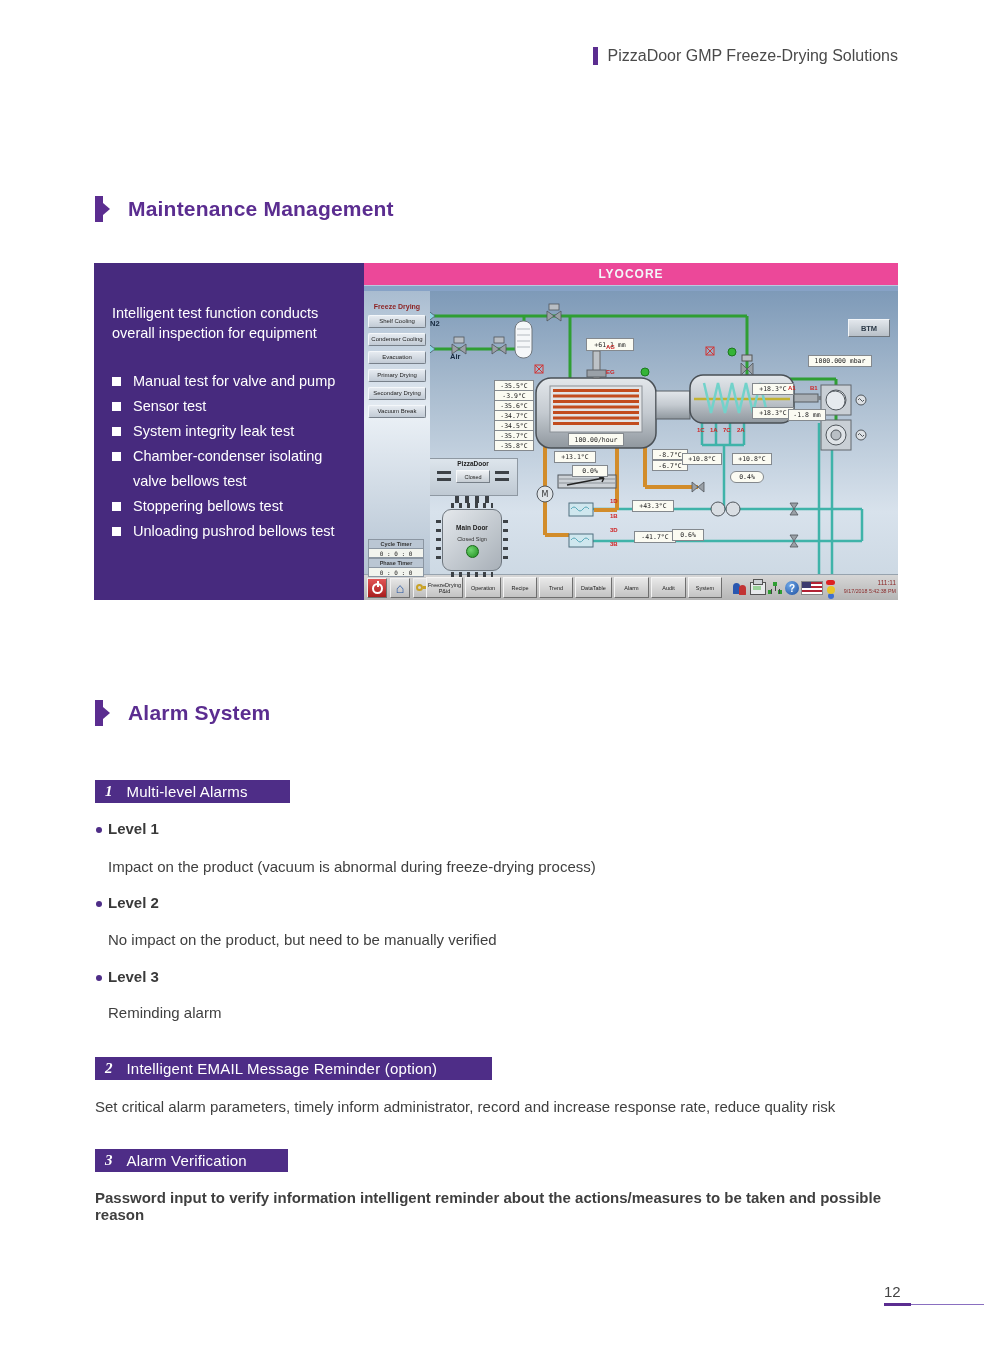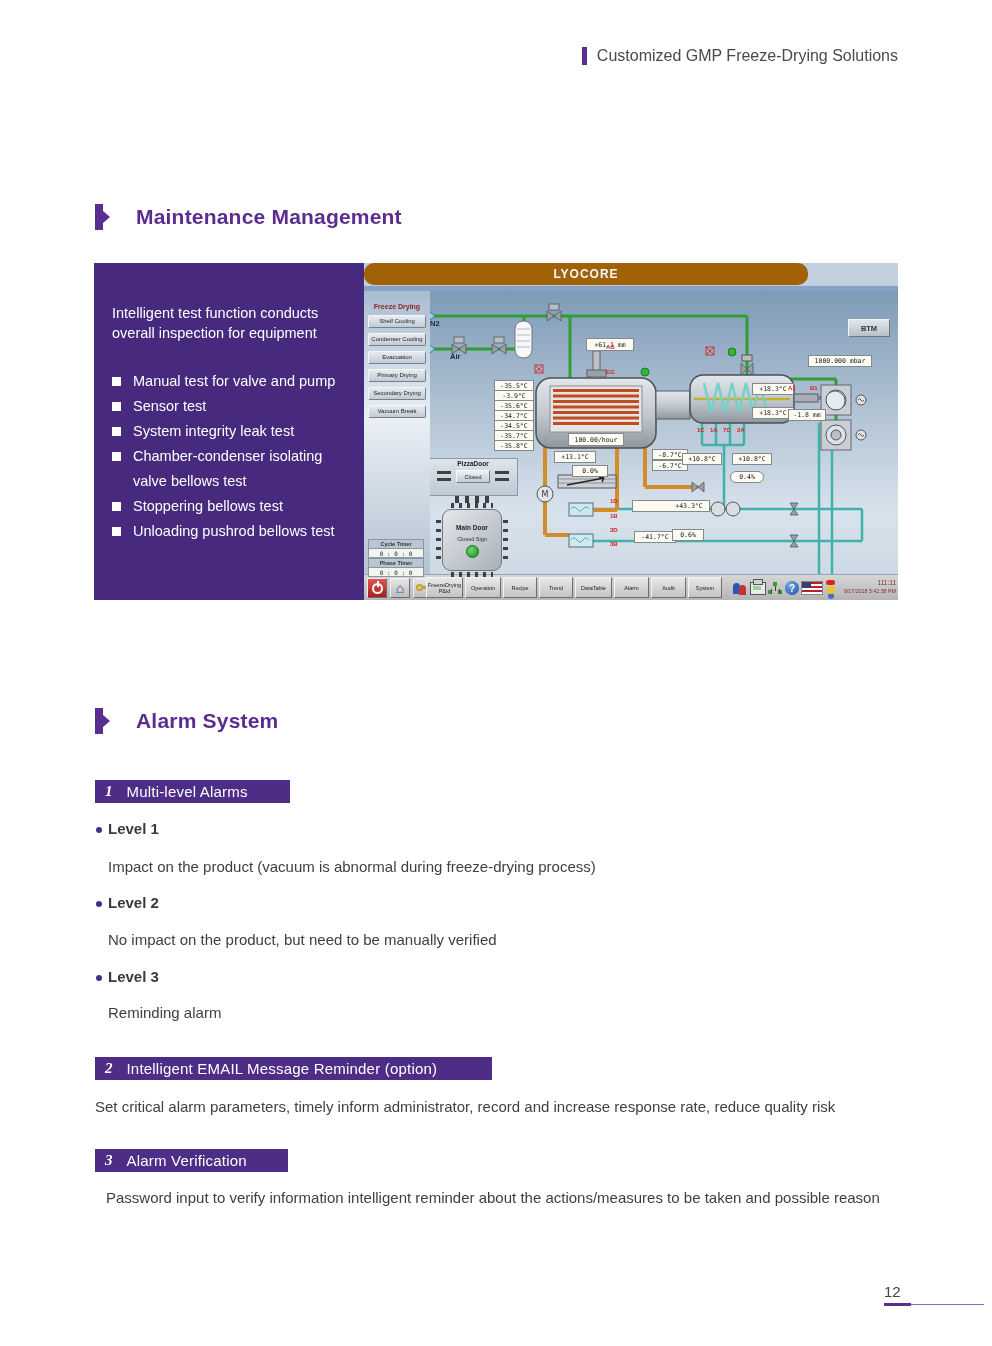--- a/index.html
+++ b/index.html
@@ -147,7 +147,7 @@
 
   <header class="doc-header">
     <span class="accent-bar"></span>
-    <span class="doc-title">Customized GMP Freeze-Drying Solutions</span>
+    <span class="doc-title">PizzaDoor GMP Freeze-Drying Solutions</span>
   </header>
 
   <div class="sec-head" style="top:189px;">

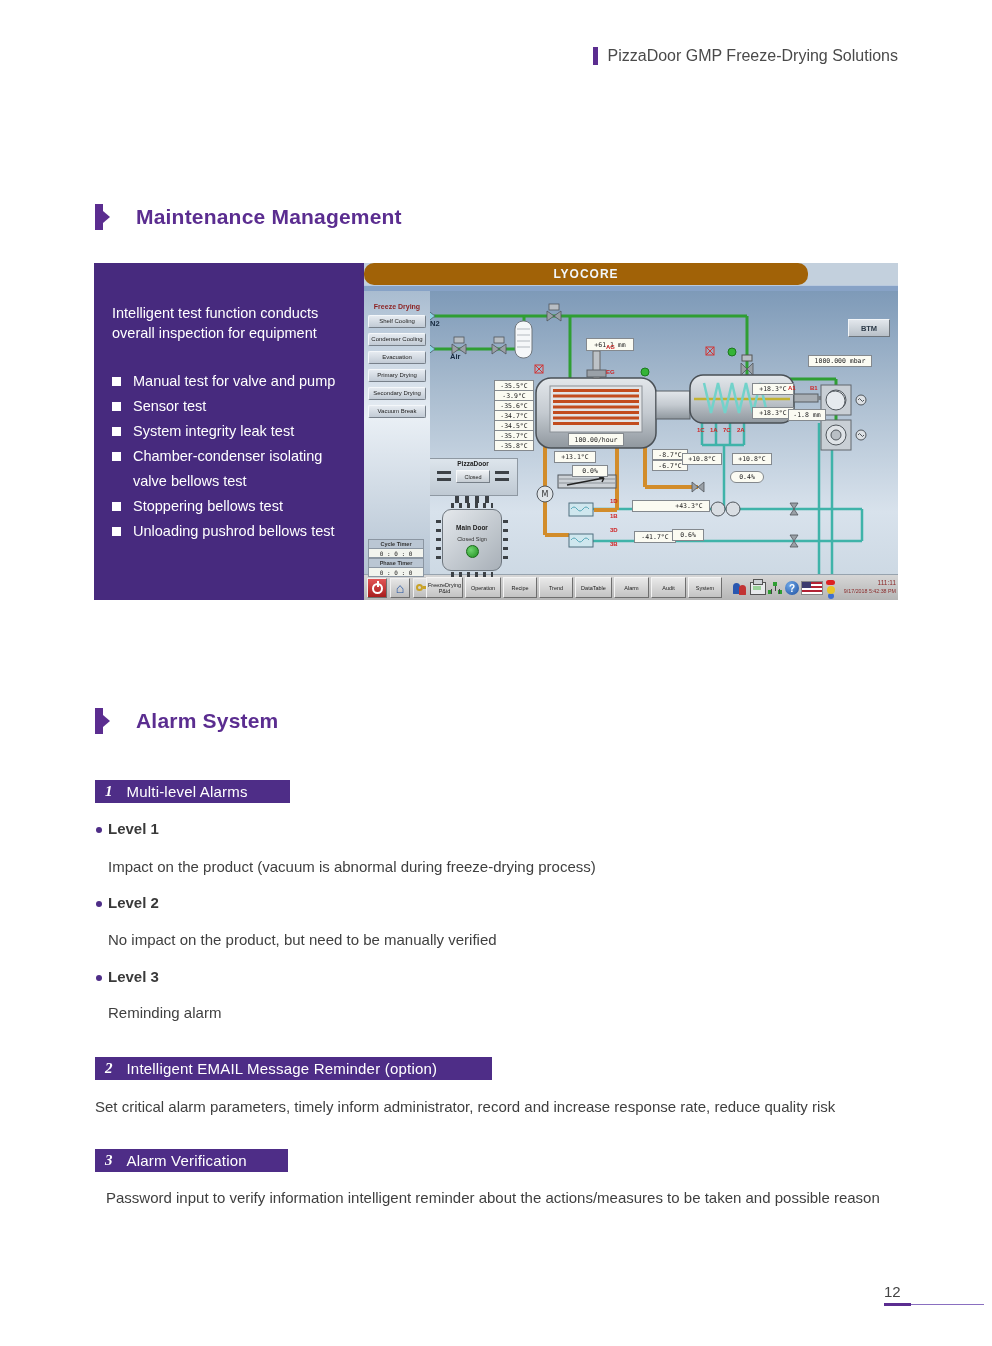--- a/index.html
+++ b/index.html
@@ -16,7 +16,7 @@
   .sec-marker{position:relative;width:8px;height:26px;background:#5b2d90;display:inline-block;}
   .sec-marker i{position:absolute;left:8px;top:7px;width:0;height:0;
     border-left:7px solid #5b2d90;border-top:6px solid transparent;border-bottom:6px solid transparent;}
-  .sec-head h2{margin:16px;font-size:21px;font-weight:bold;color:#5b2d90;letter-spacing:.2px;}
+  .sec-head h2{margin:8px;font-size:21px;font-weight:bold;color:#5b2d90;letter-spacing:.2px;}
 
   
   .purple-panel{position:absolute;left:94px;top:263px;width:270px;height:337px;

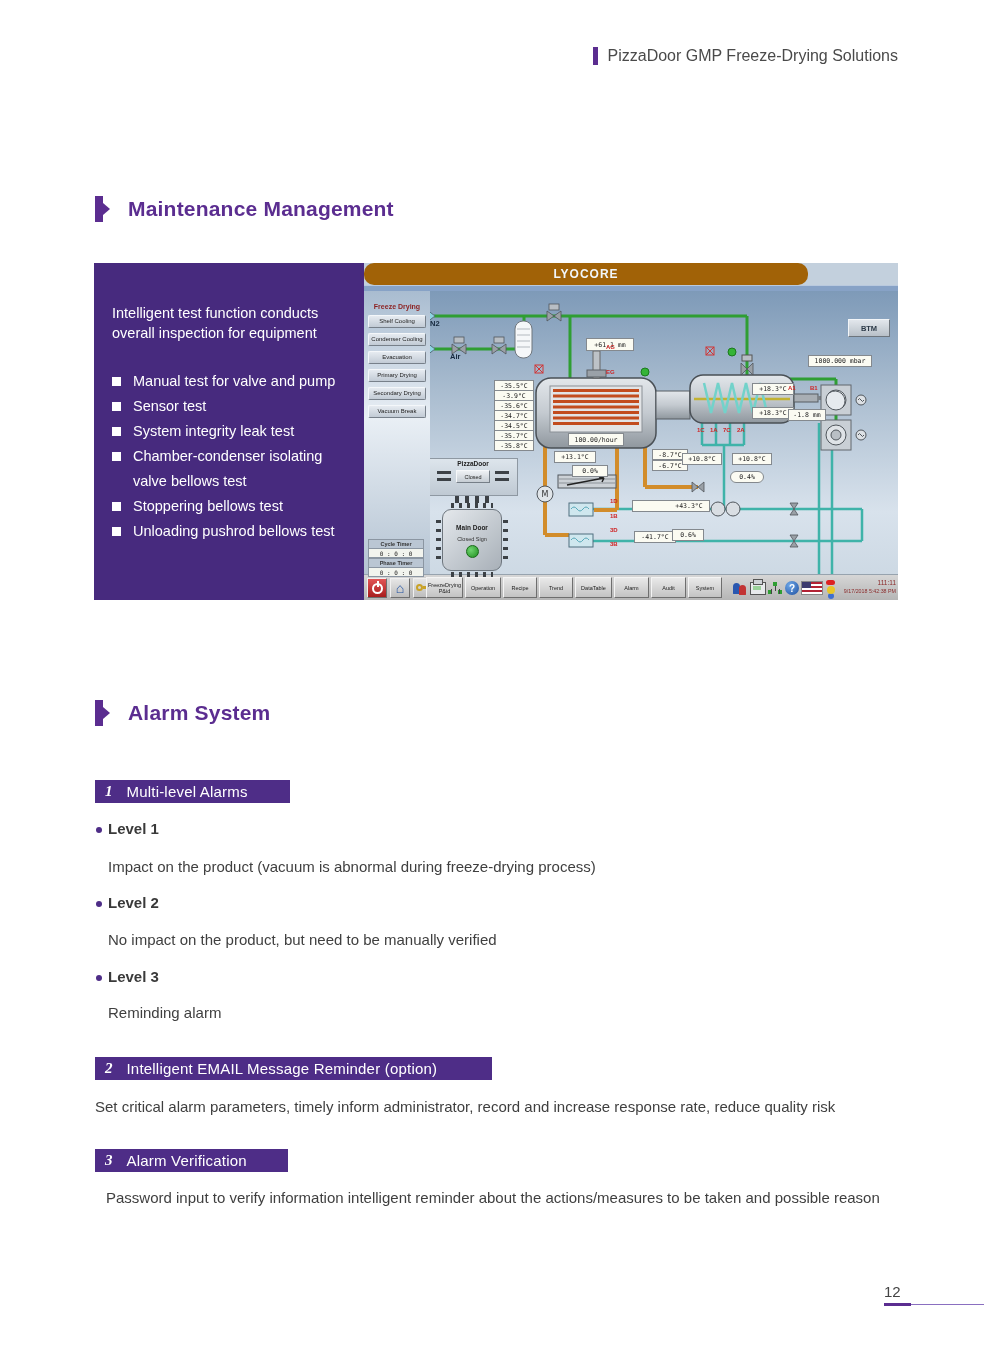--- a/index.html
+++ b/index.html
@@ -28,8 +28,8 @@
 
   
   .hmi{position:absolute;left:364px;top:263px;width:534px;height:337px;overflow:hidden;background:#c3d0dd;}
-  .hmi-titlebar{position:absolute;left:0;top:0;width:444px;height:22px;background:#a16207;
-    display:flex;align-items:center;justify-content:center;border-radius:10px;}
+  .hmi-titlebar{position:absolute;left:0;top:0;width:534px;height:22px;background:#ec4899;
+    display:flex;align-items:center;justify-content:center;}
   .hmi-titlebar span{color:#f2f6fa;font-size:12px;font-weight:bold;letter-spacing:1px;}
   .hmi-strip{position:absolute;left:0;top:22px;width:534px;height:6px;background:#87a2c6;border-top:1px solid #b9c9de;}
   .hmi-body{position:absolute;left:0;top:28px;width:534px;height:283px;

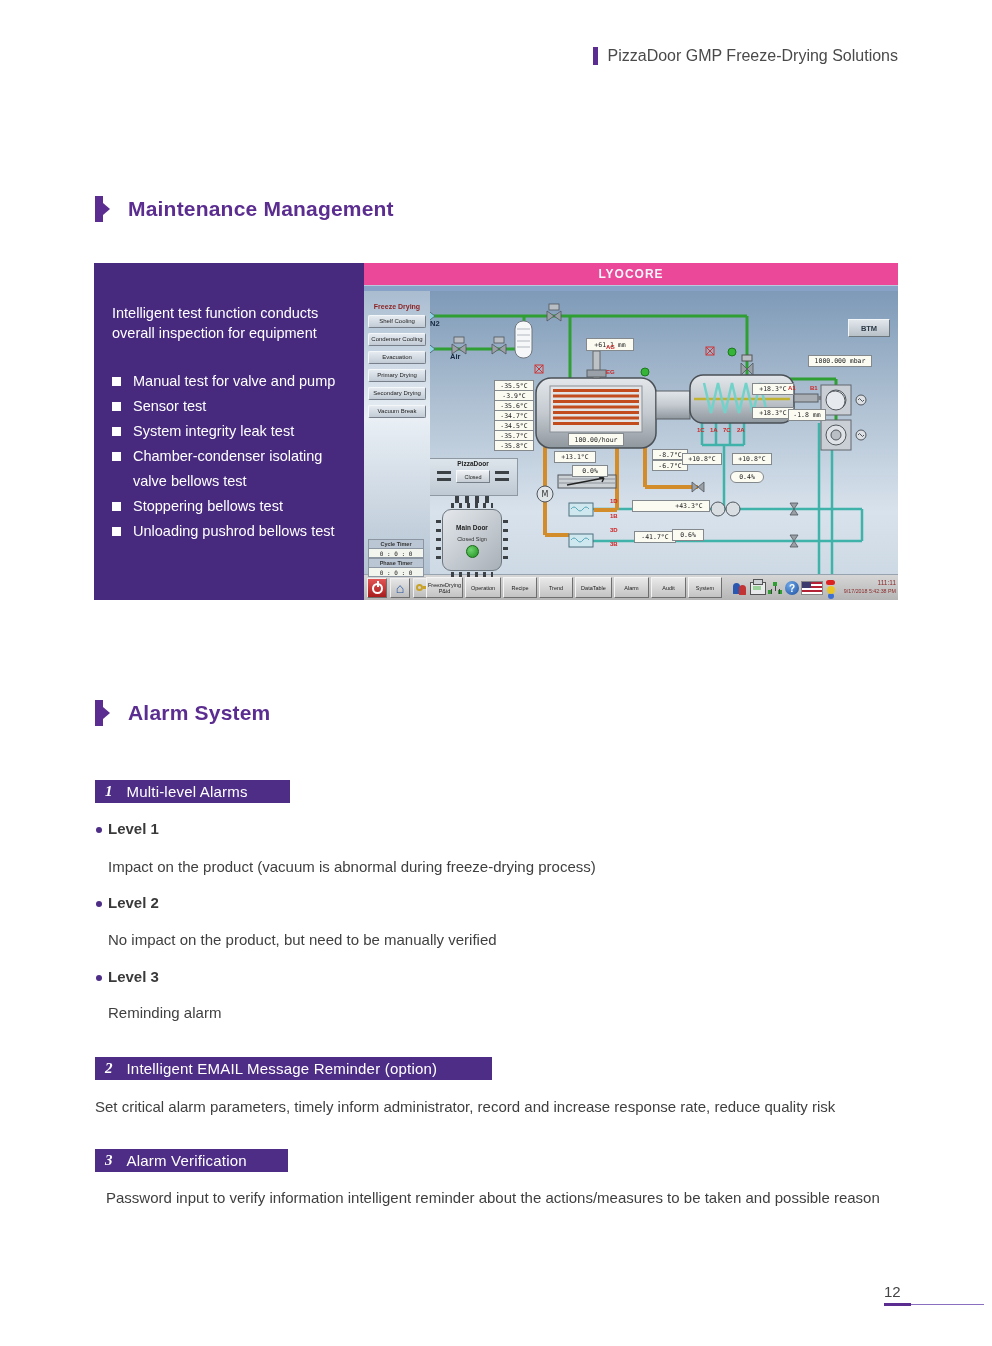--- a/index.html
+++ b/index.html
@@ -343,7 +343,7 @@
       <div class="vb" style="left:318px;top:162px;width:38px;height:10px;">+10.8°C</div>
       <div class="vb" style="left:368px;top:162px;width:38px;height:10px;">+10.8°C</div>
       <div class="vb" style="left:366px;top:180px;width:32px;height:10px;border-radius:6px;">0.4%</div>
-      <div class="vb" style="left:268px;top:209px;width:40px;height:10px;padding-left:36px;">+43.3°C</div>
+      <div class="vb" style="left:268px;top:209px;width:40px;height:10px;">+43.3°C</div>
       <div class="vb" style="left:270px;top:240px;width:40px;height:10px;">-41.7°C</div>
       <div class="vb" style="left:308px;top:238px;width:30px;height:10px;">0.6%</div>
 

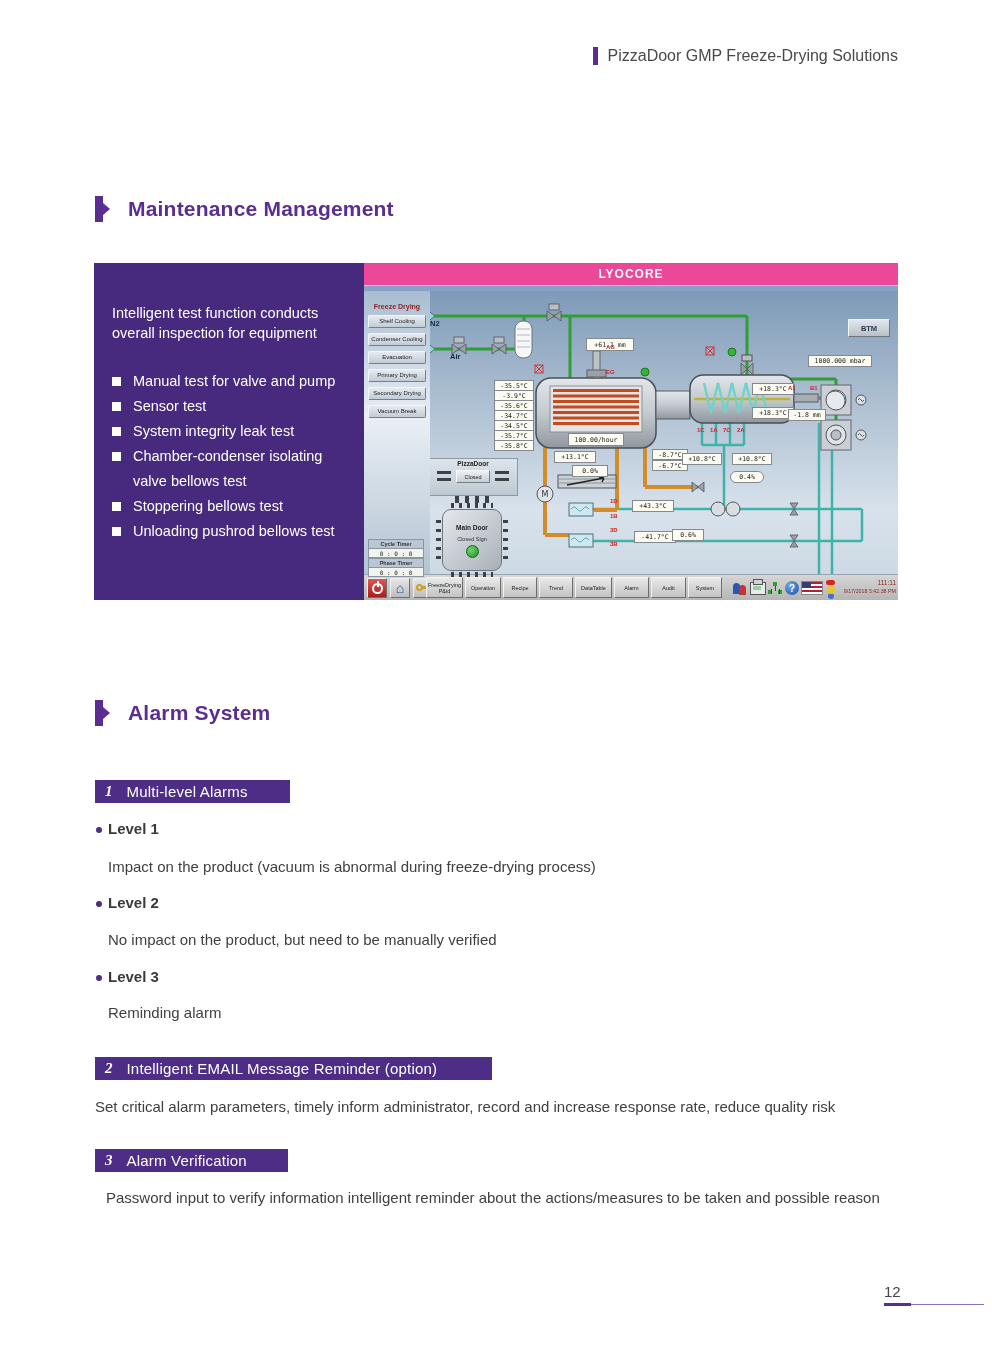--- a/index.html
+++ b/index.html
@@ -475,7 +475,7 @@
     <span class="num">3</span>
     <span class="bt">Alarm Verification</span>
   </div>
-  <div class="body-text" style="left:106px;top:1189px;width:830px;">Password input to verify information intelligent reminder about the actions/measures to be taken and possible reason</div>
+  <div class="body-text" style="left:95px;top:1189px;width:830px;font-weight:bold;">Password input to verify information intelligent reminder about the actions/measures to be taken and possible reason</div>
 
   <span class="pg-num">12</span>
   <span class="pg-rule-thin"></span>

